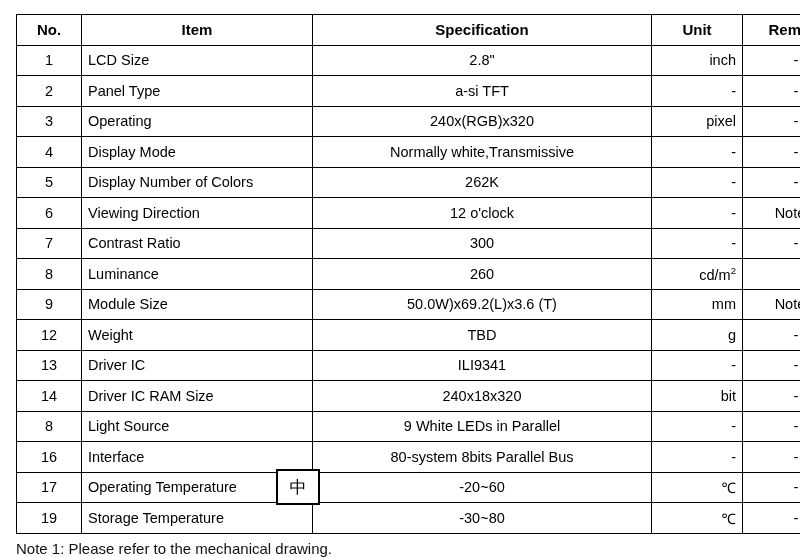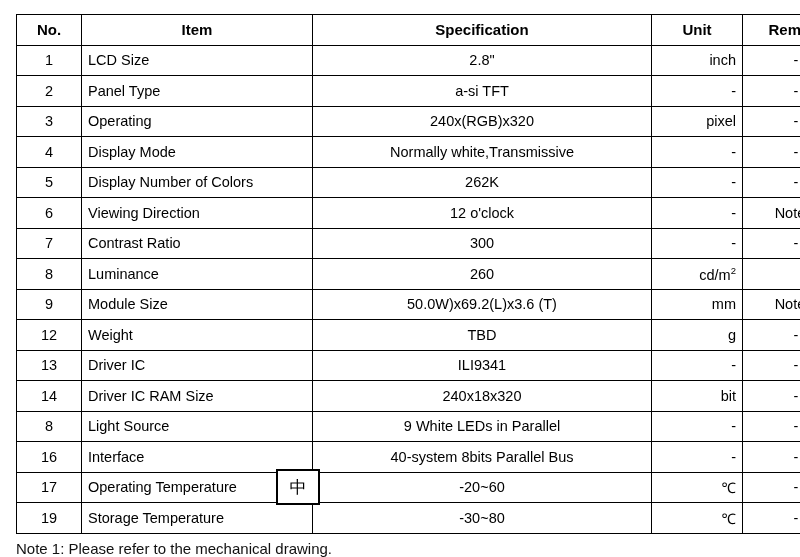--- a/index.html
+++ b/index.html
@@ -185,7 +185,7 @@
         <tr>
           <td class="col-no">16</td>
           <td class="col-item">Interface</td>
-          <td class="col-spec">40-system  8bits Parallel Bus</td>
+          <td class="col-spec">80-system  8bits Parallel Bus</td>
           <td class="col-unit">-</td>
           <td class="col-remark">-</td>
         </tr>

